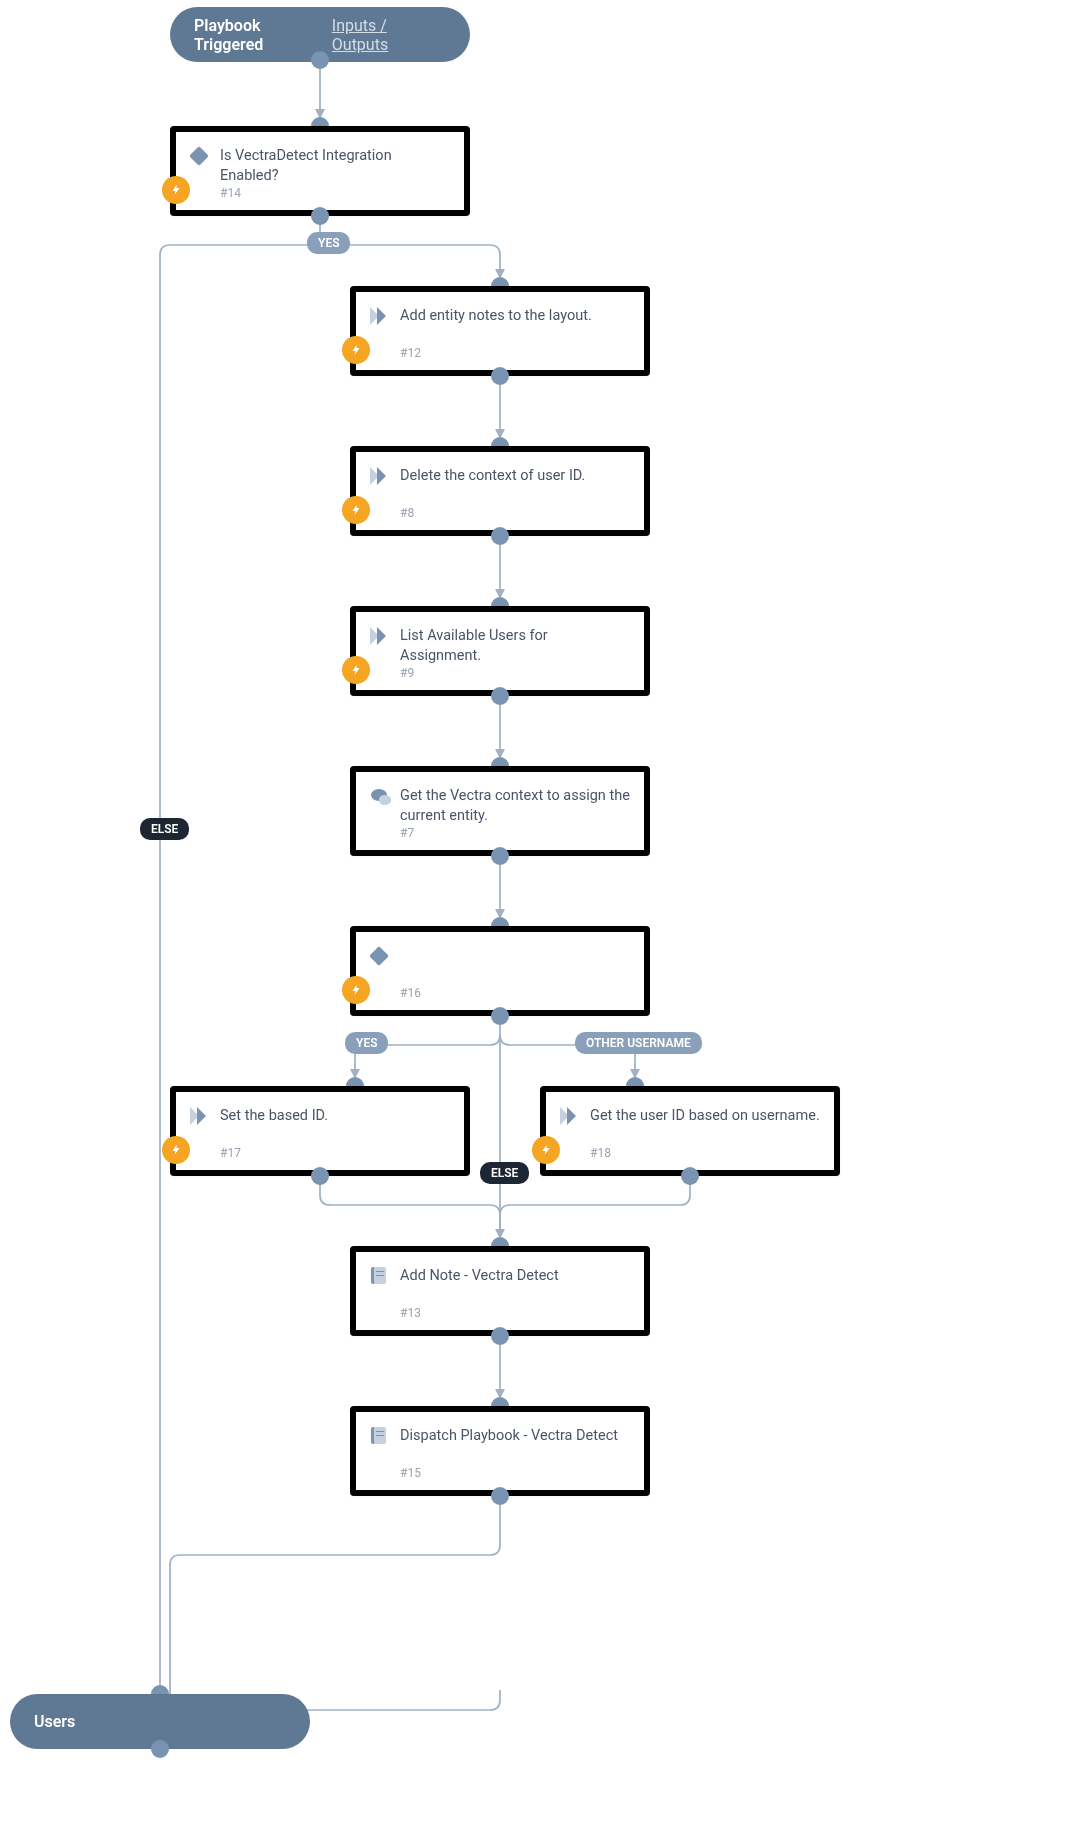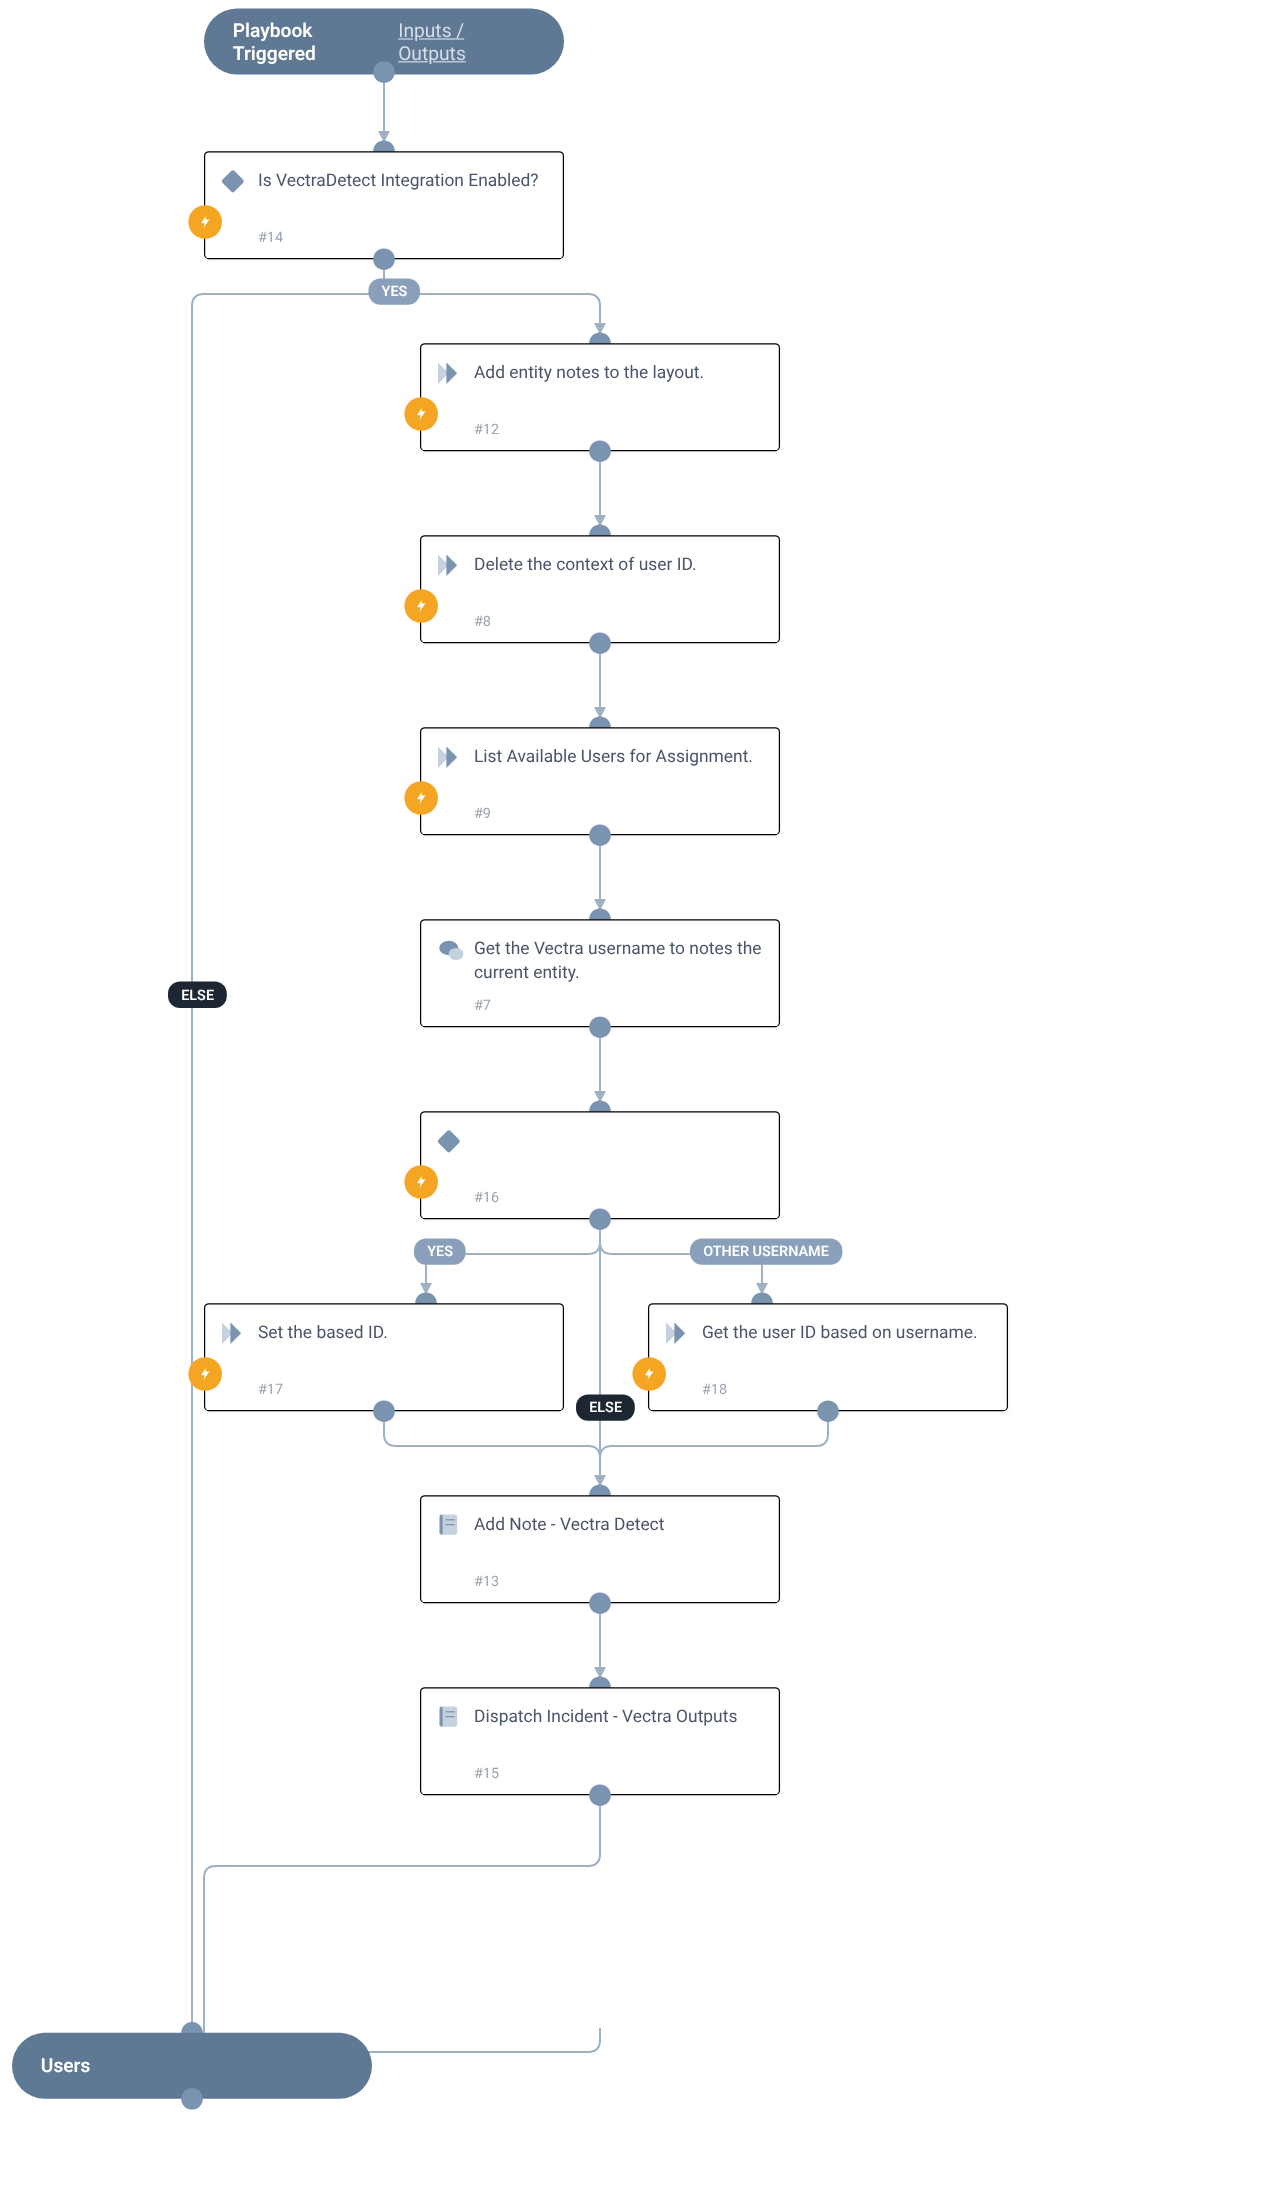--- a/index.html
+++ b/index.html
@@ -49,7 +49,7 @@
     width: 300px;
     height: 90px;
     background: #ffffff;
-    border: 1px solid #000000;
+    border: 6px solid #000000;
     border-radius: 4px;
     box-shadow: 0 1px 3px rgba(0,0,0,0.05);
     box-sizing: border-box;

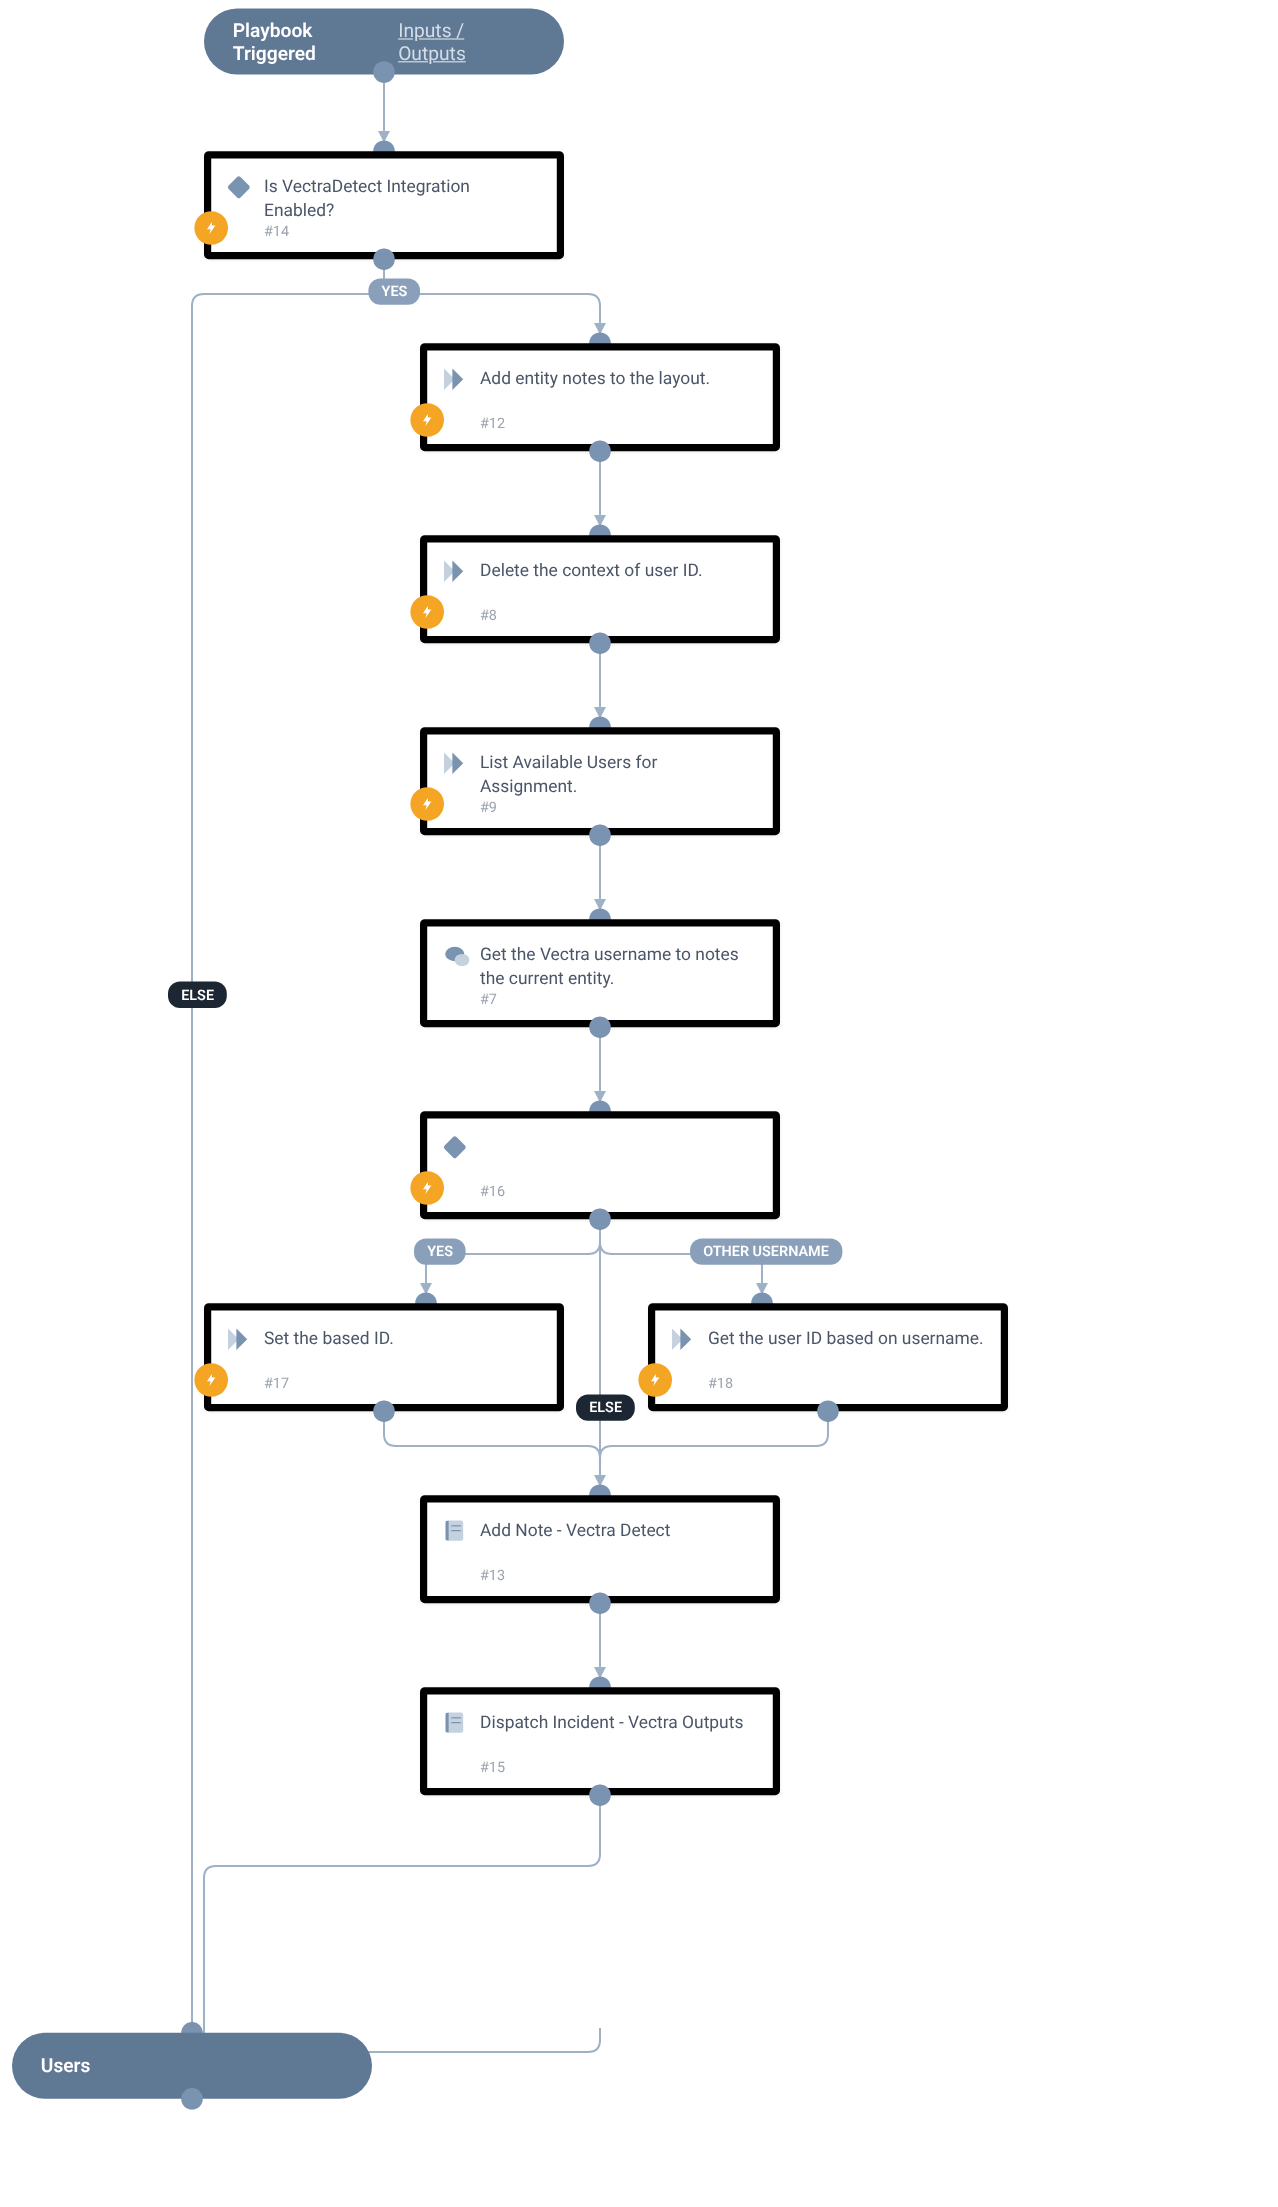--- a/index.html
+++ b/index.html
@@ -282,7 +282,7 @@
   <div class="port" style="left:491px; top:757px;"></div>
   <div class="card" style="left:350px; top:766px;">
     <span class="type-icon chat"></span>
-    <div class="title">Get the Vectra username to notes the current entity.</div>
+    <div class="title">Get the Vectra context to assign the current entity.</div>
     <div class="task-id">#7</div>
   </div>
   <div class="port" style="left:491px; top:847px;"></div>

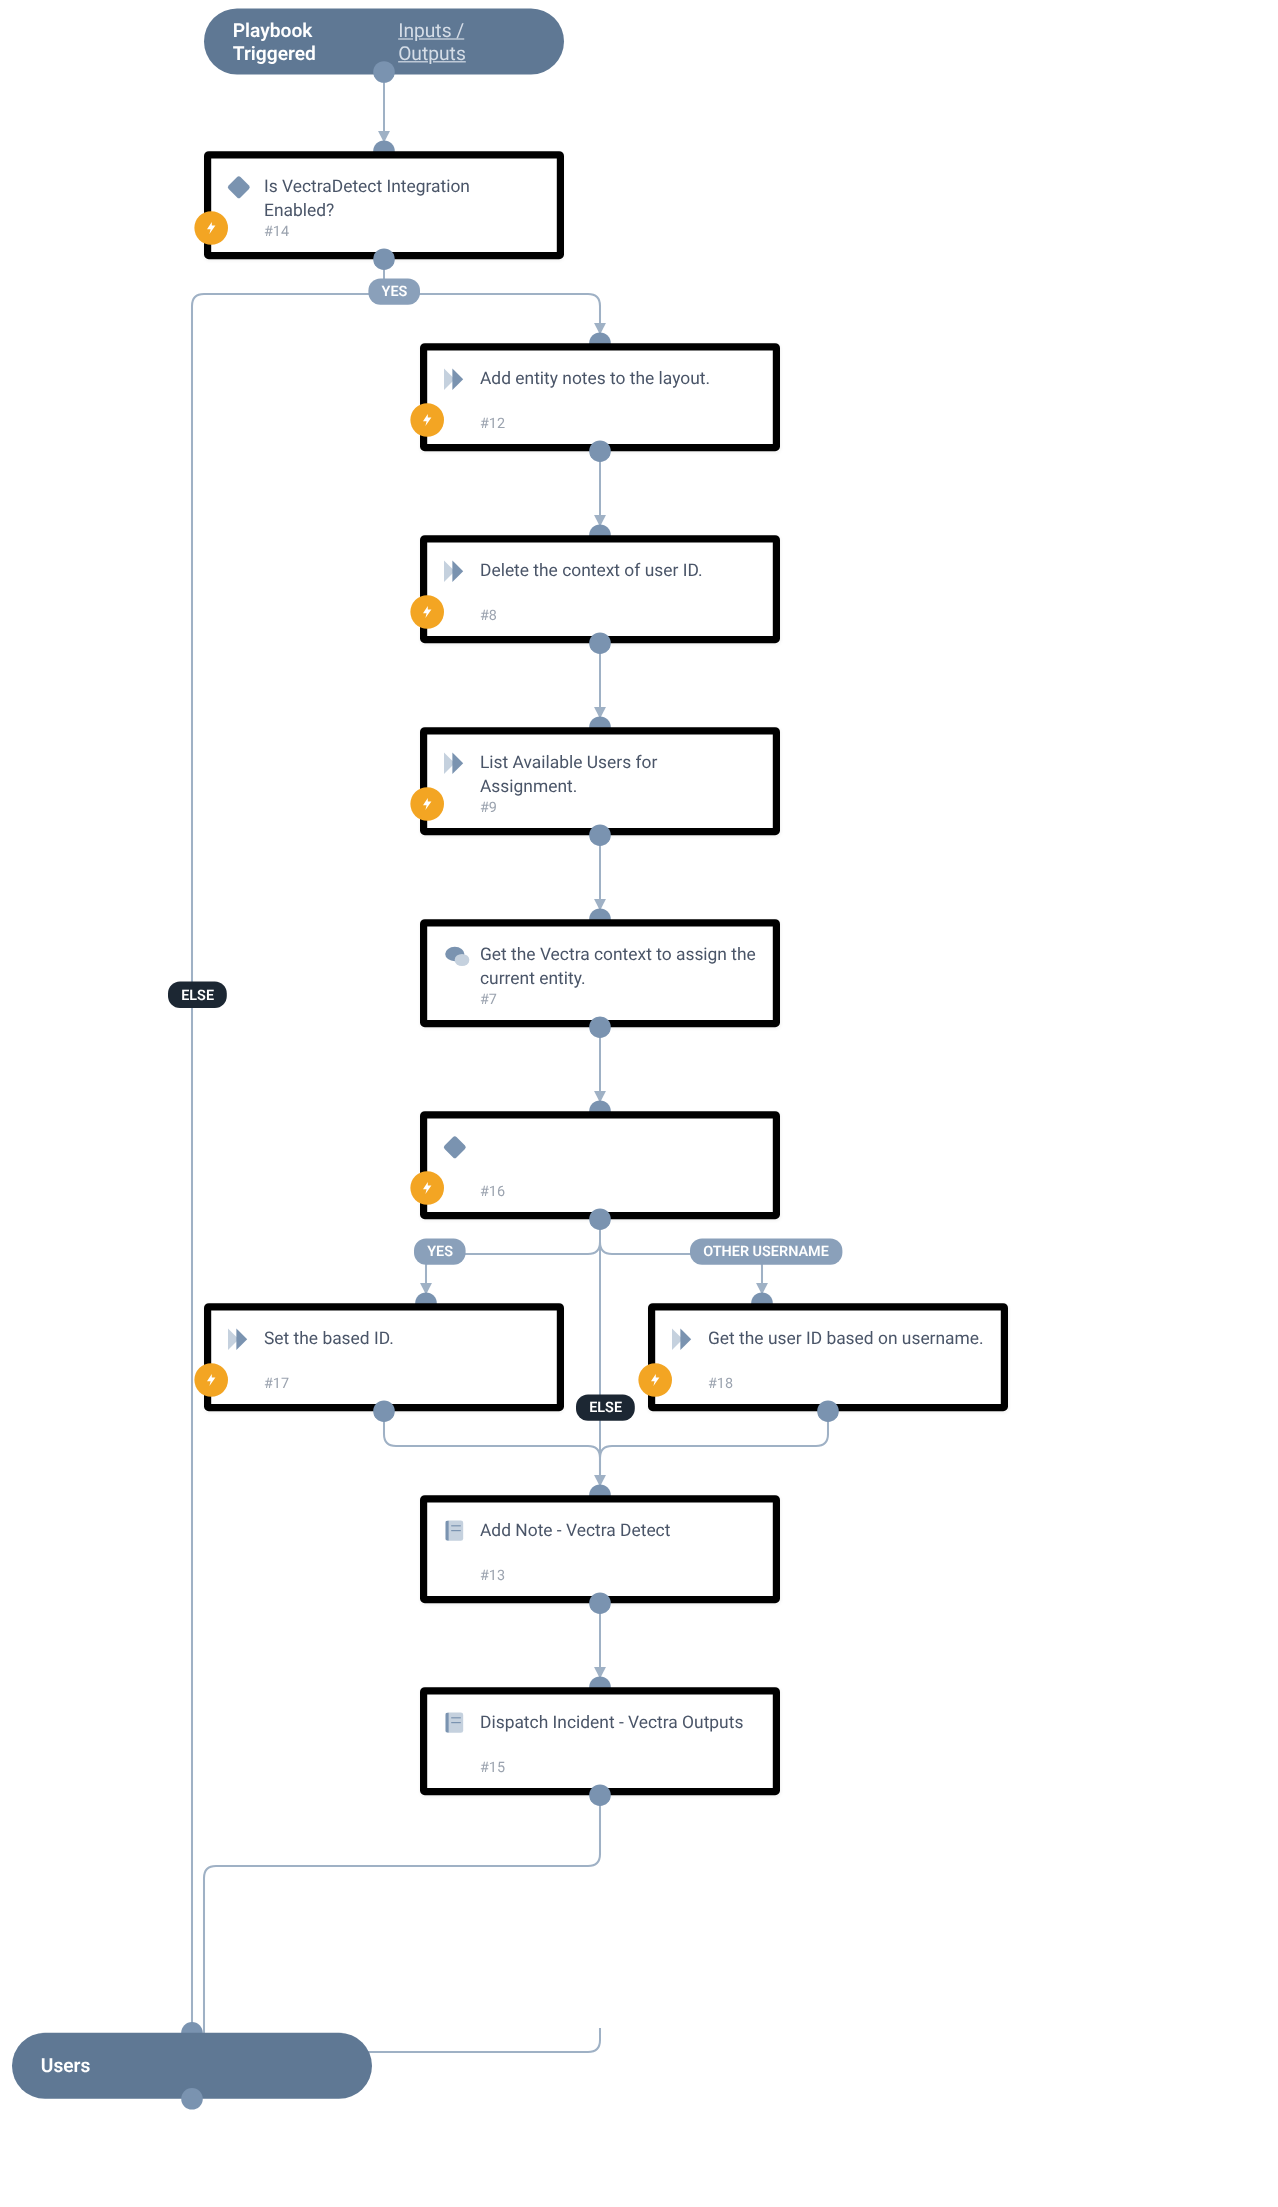--- a/index.html
+++ b/index.html
@@ -341,7 +341,7 @@
   <div class="port" style="left:491px; top:1397px;"></div>
   <div class="card" style="left:350px; top:1406px;">
     <span class="type-icon book"></span>
-    <div class="title">Dispatch Incident - Vectra Outputs</div>
+    <div class="title">Dispatch Playbook - Vectra Detect</div>
     <div class="task-id">#15</div>
   </div>
   <div class="port" style="left:491px; top:1487px;"></div>

